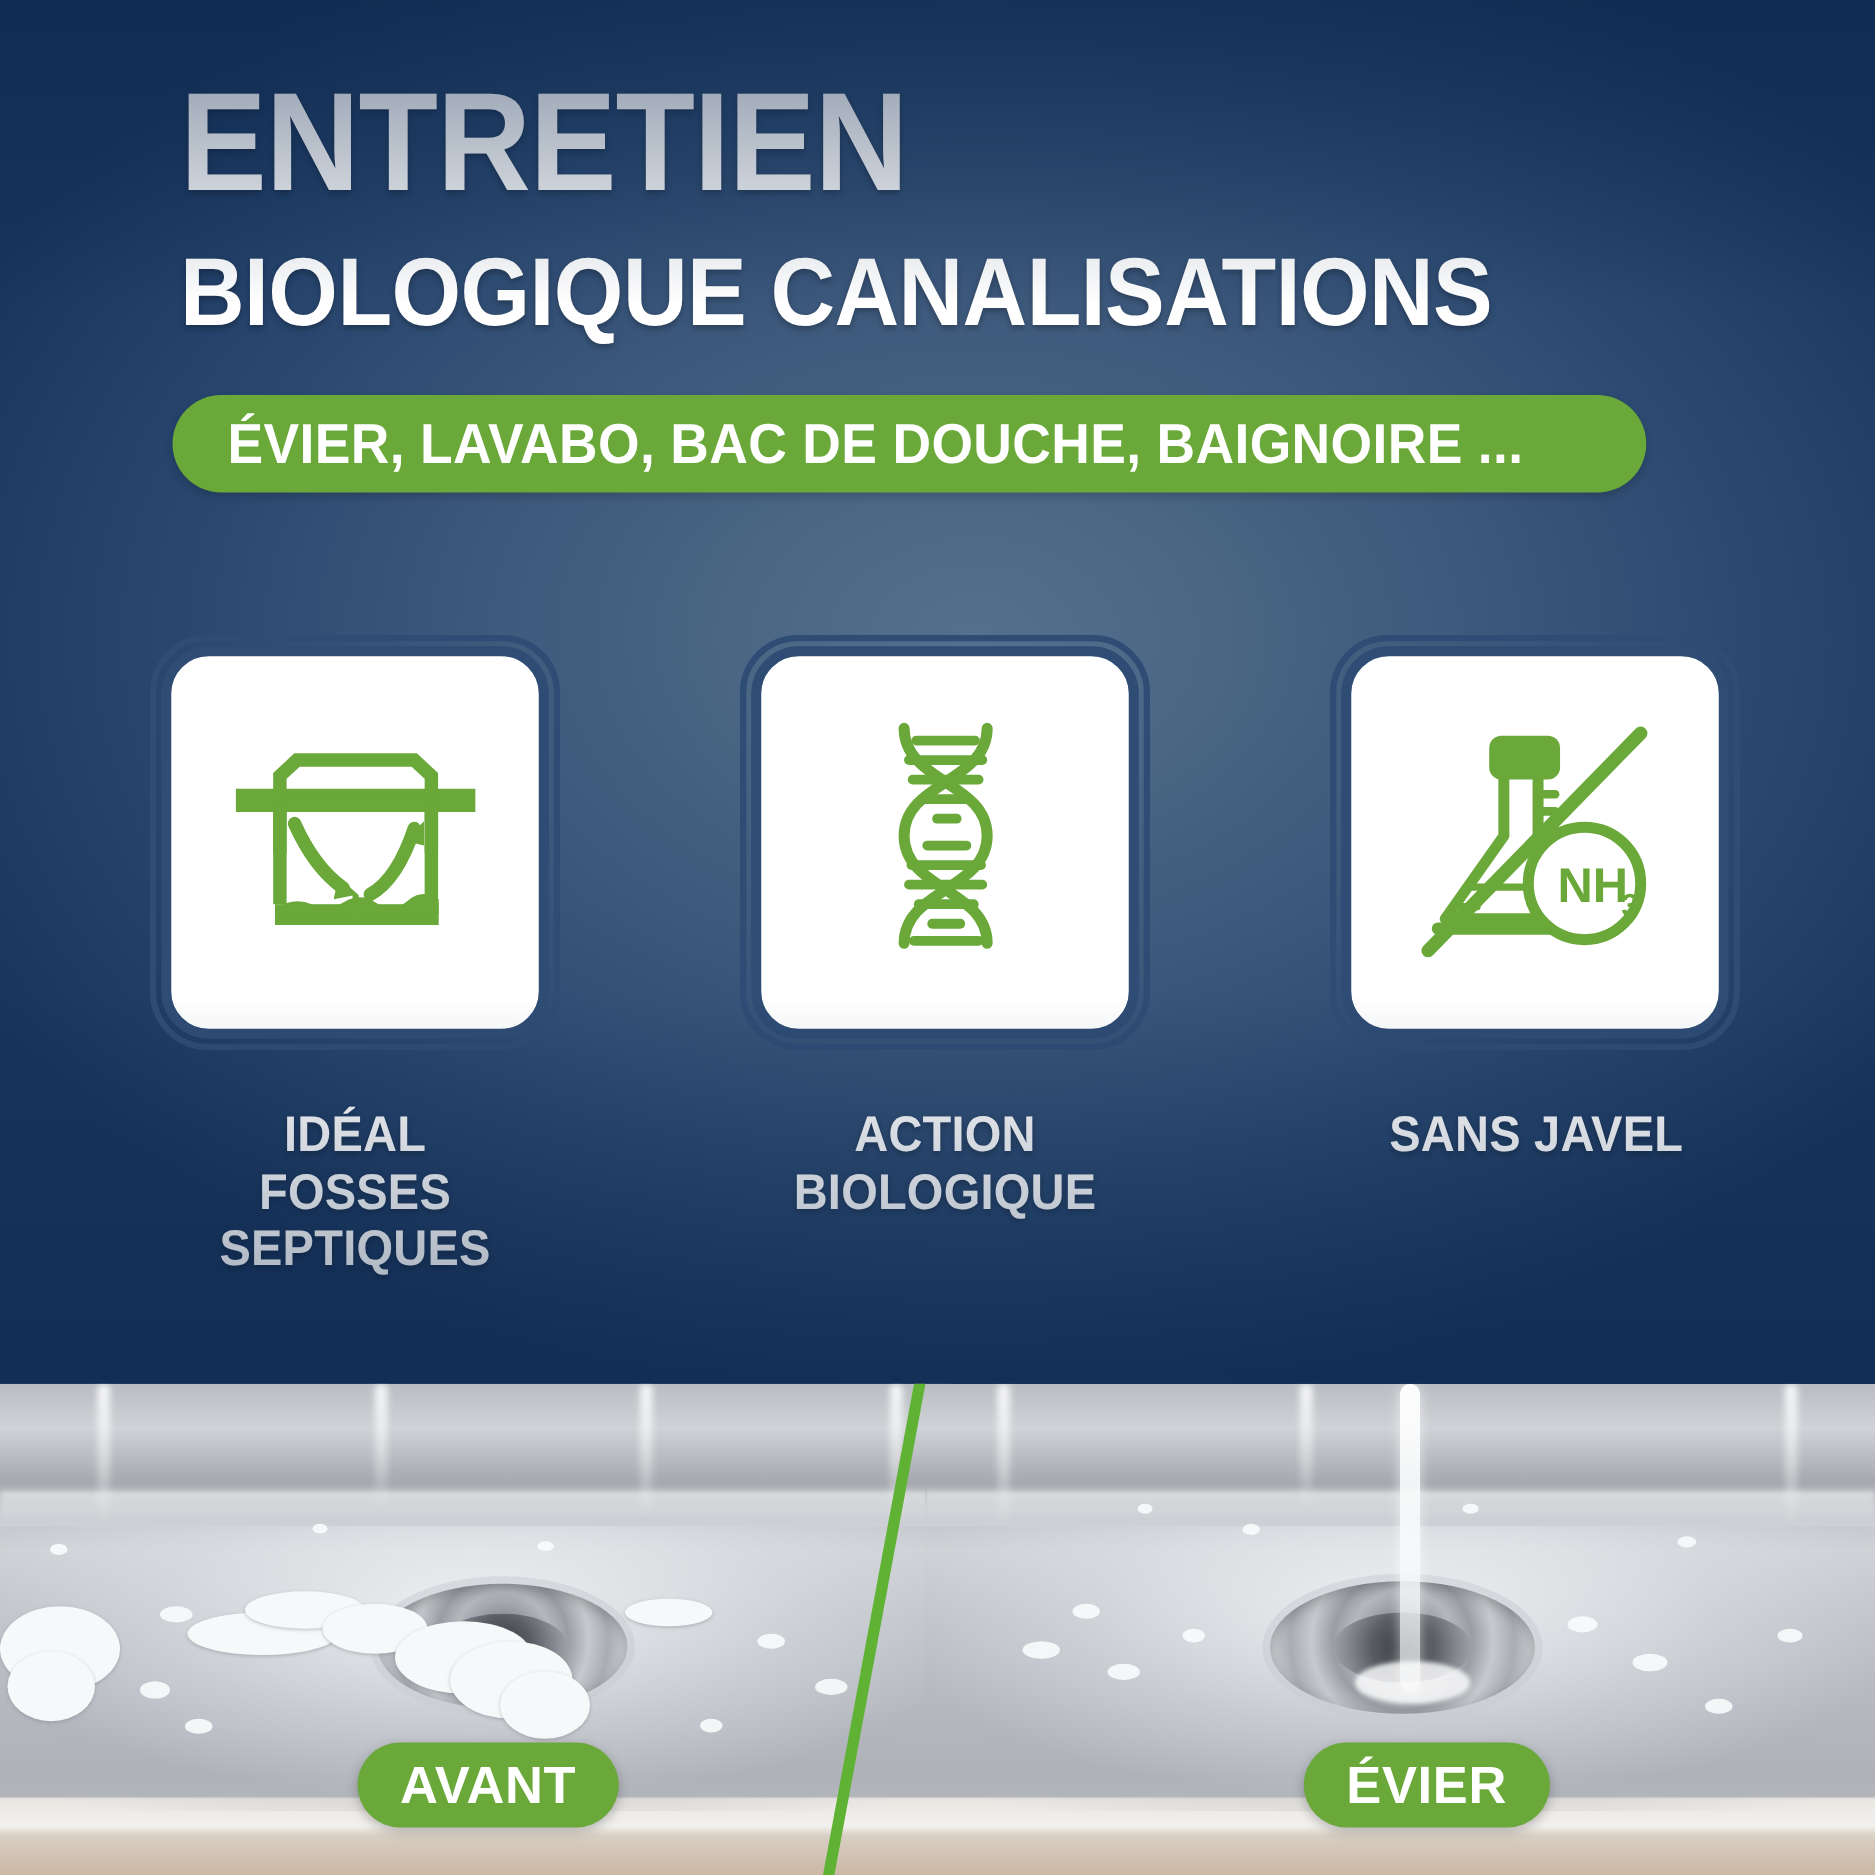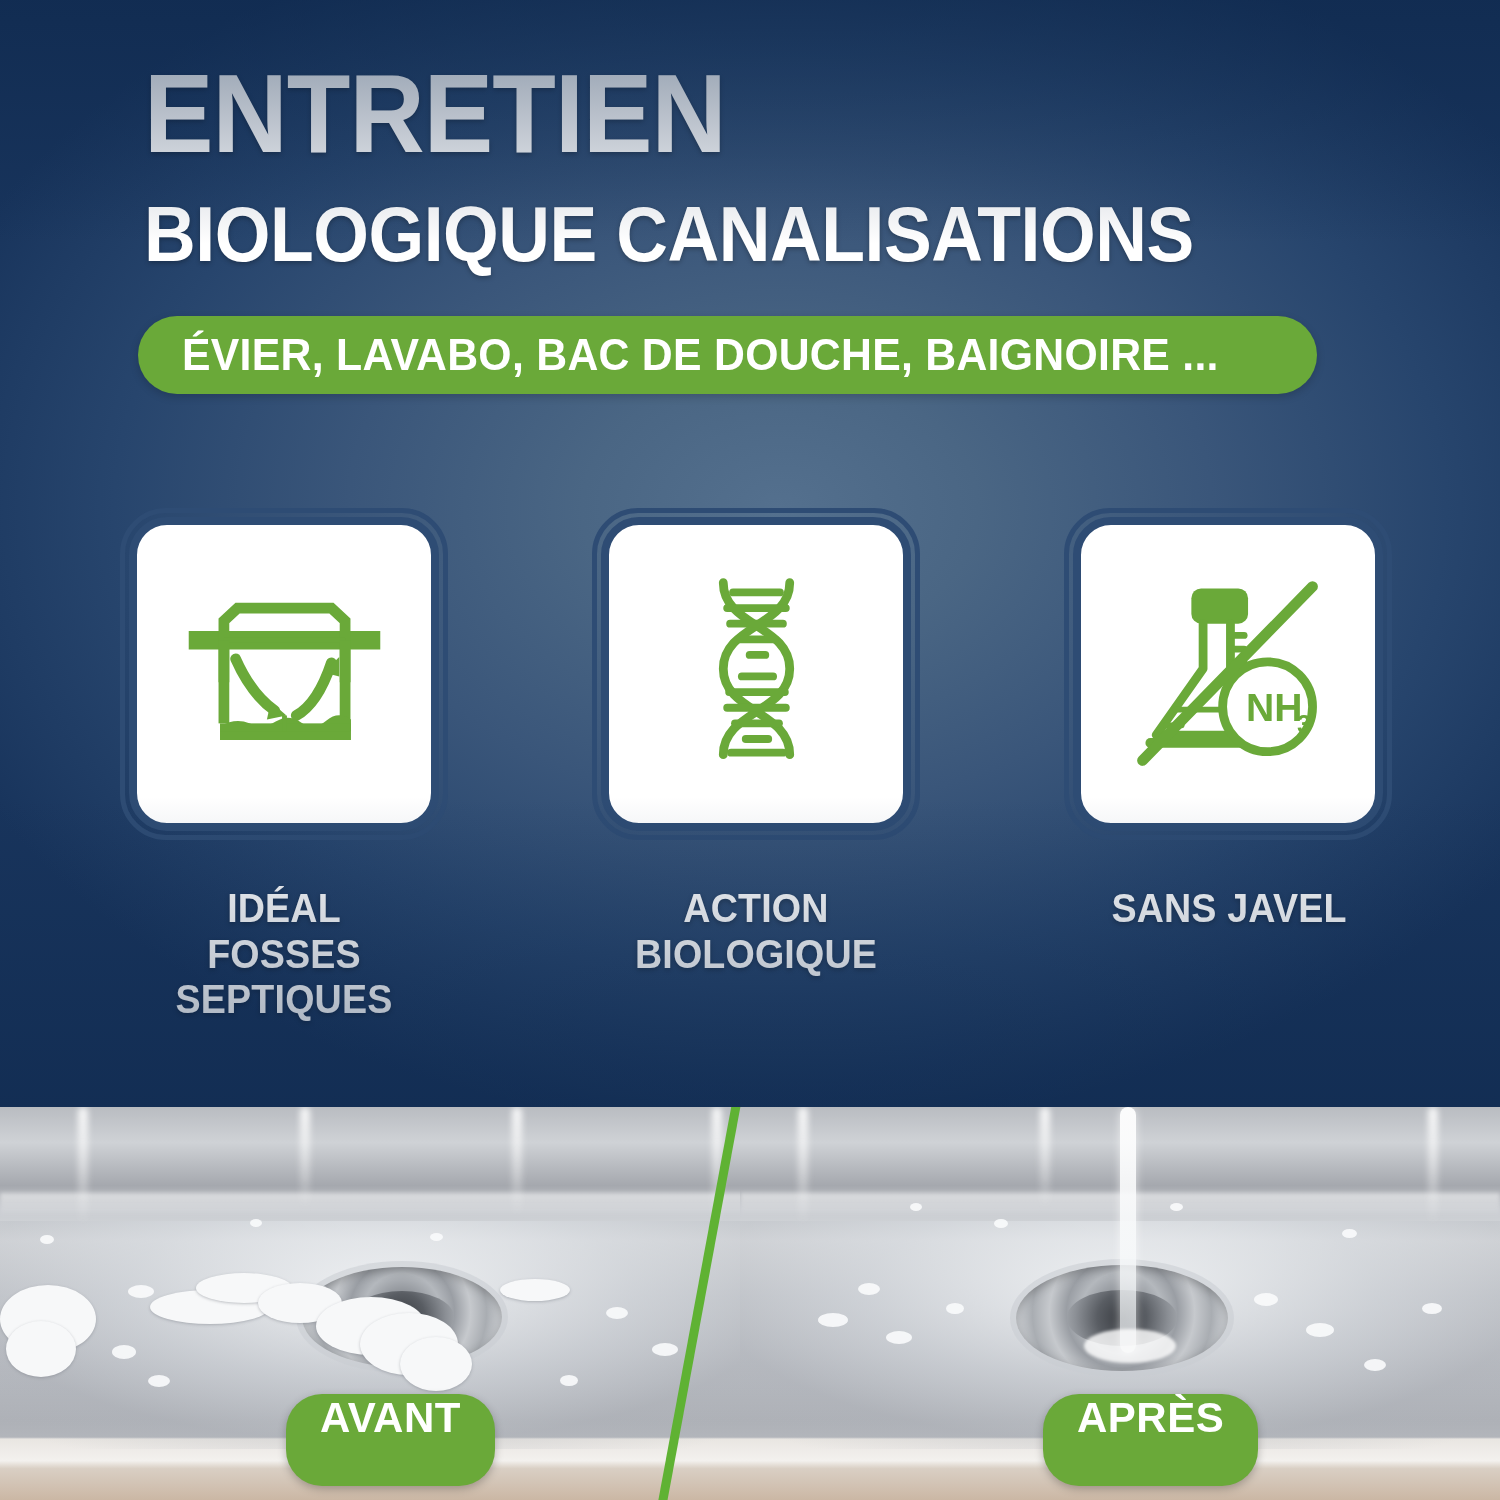--- a/index.html
+++ b/index.html
@@ -145,8 +145,8 @@
 
   
   .ba-badge{
-    position:absolute;z-index:7;height:92px;padding:0 34px;
-    display:flex;justify-content:center;
+    position:absolute;z-index:7;height:68px;padding:0 34px;
+    display:flex;align-items:center;justify-content:center;
     background:#6aa939;border-radius:36px;
     box-shadow:0 3px 9px rgba(0,0,0,.25);
   }

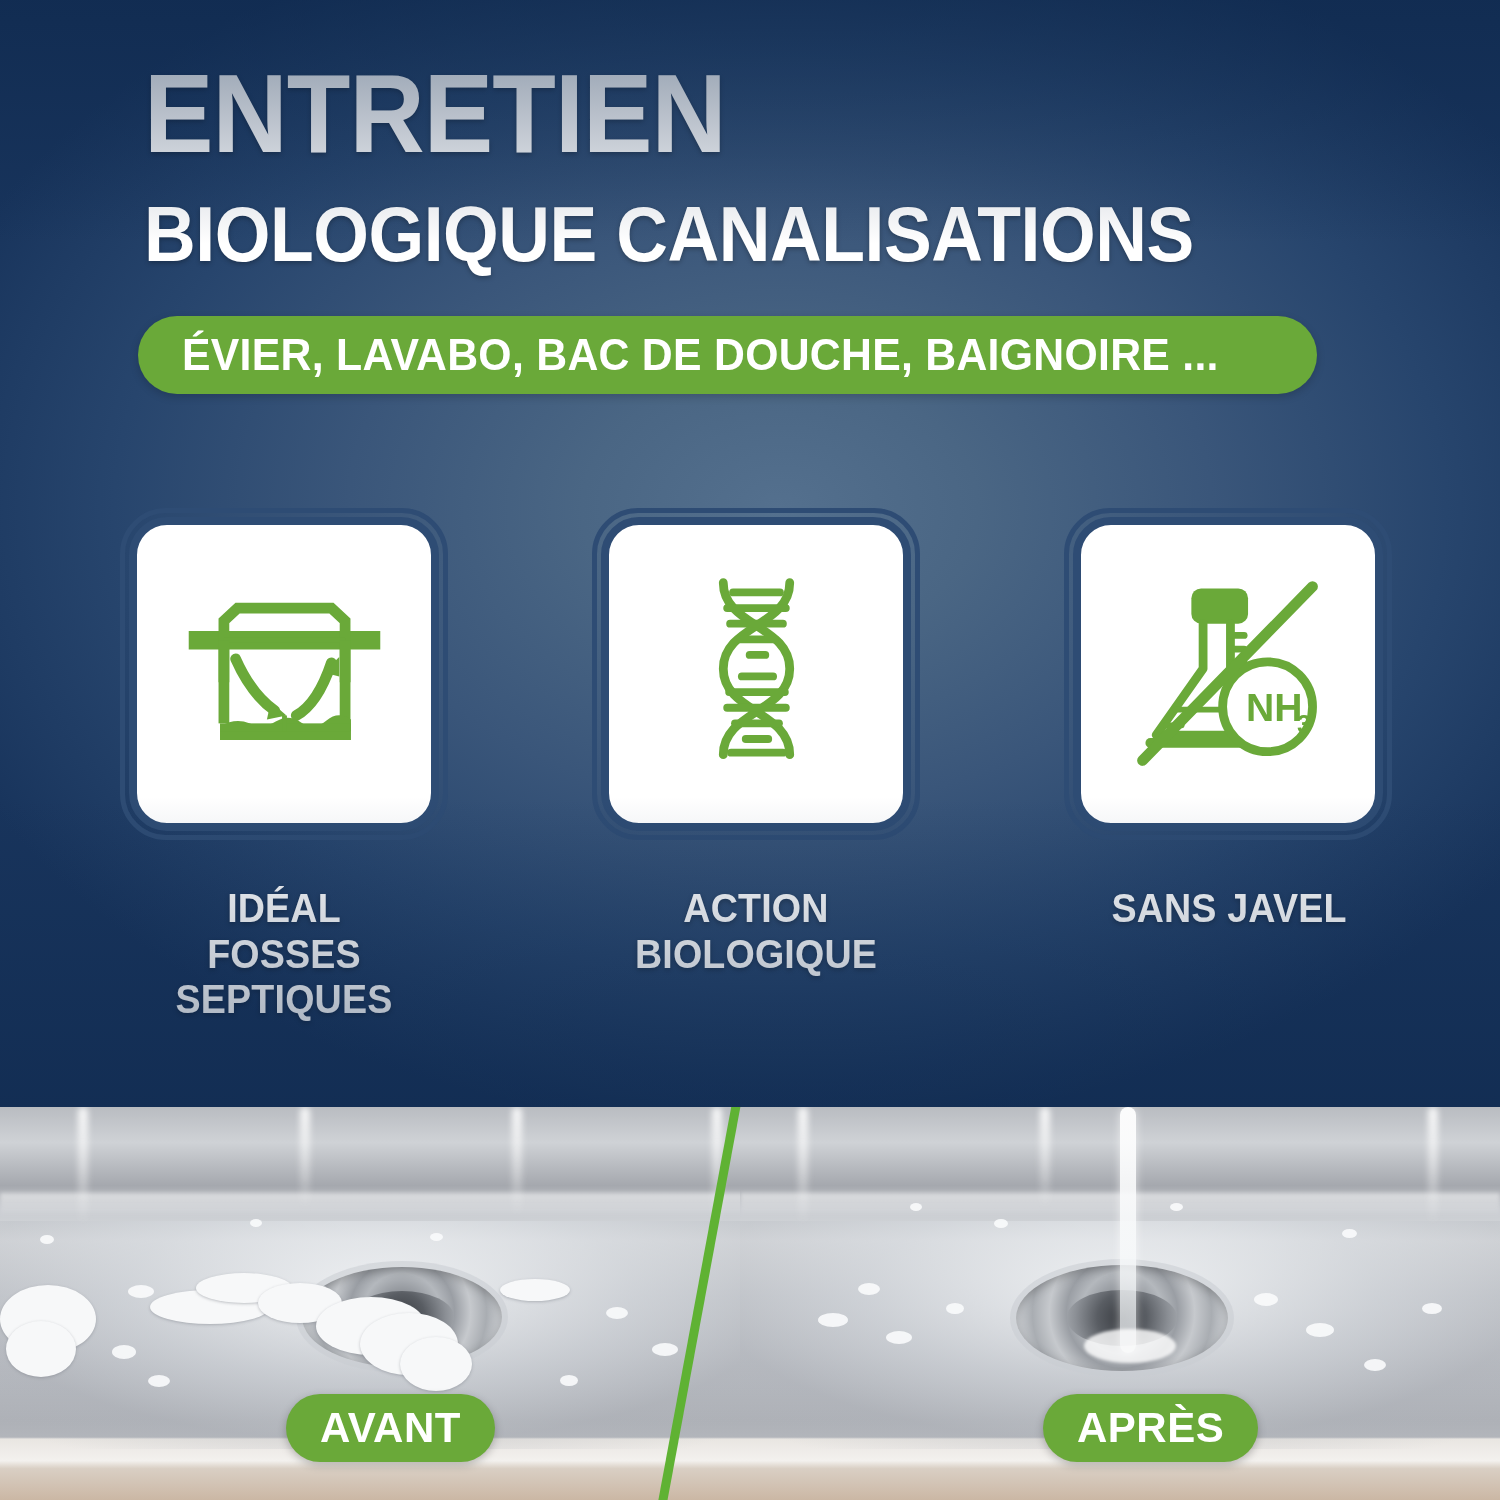--- a/index.html
+++ b/index.html
@@ -333,7 +333,7 @@
     <span>AVANT</span>
   </div>
   <div class="ba-badge apres">
-    <span>APRÈS</span>
+    <span>ÉVIER</span>
   </div>
 
 </div>

